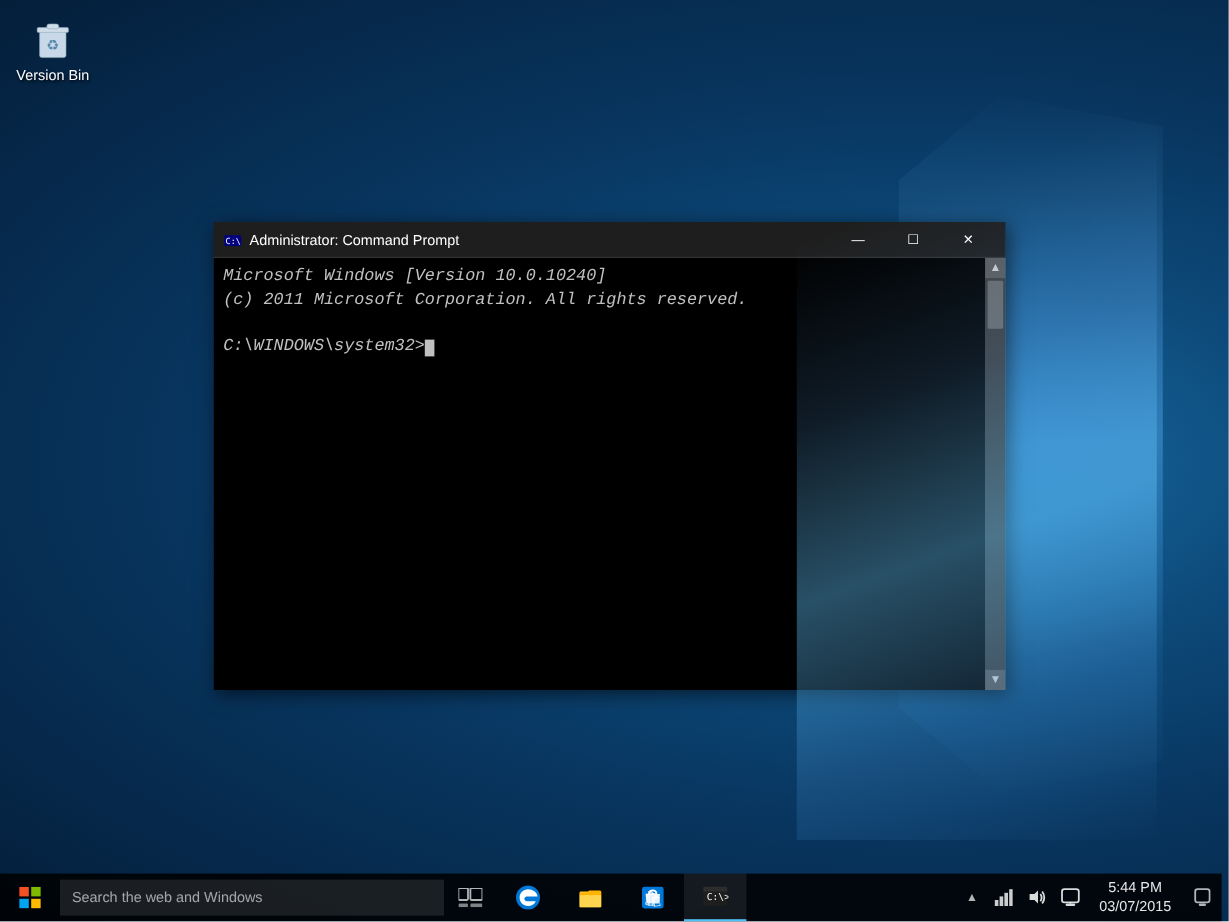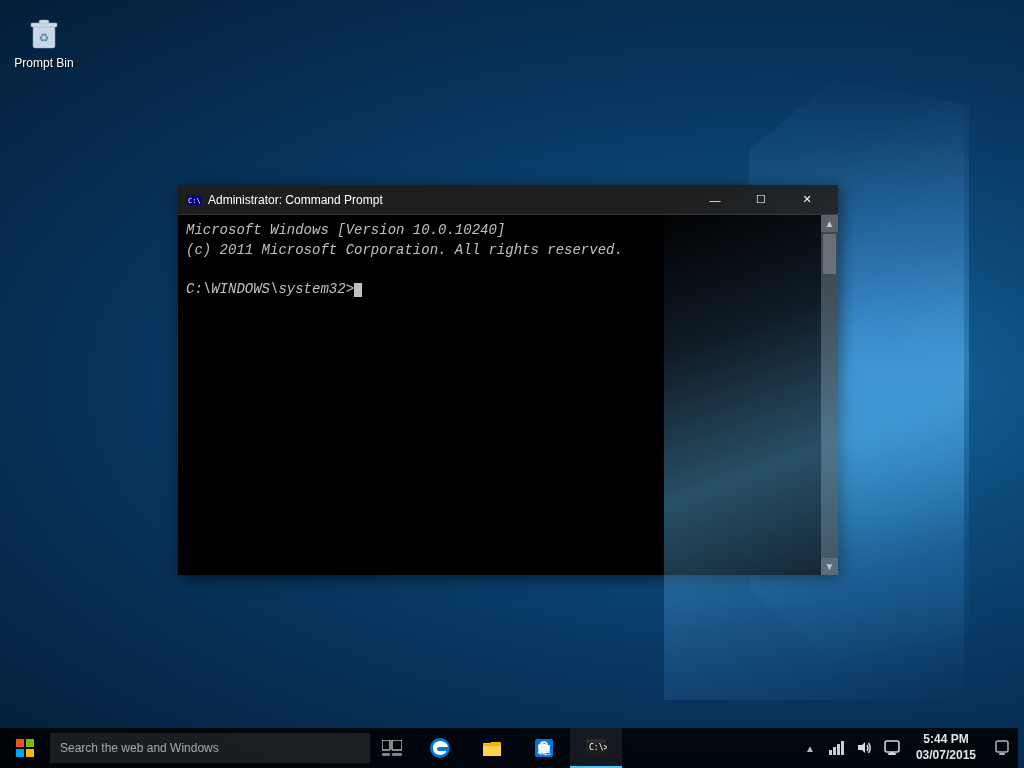--- a/index.html
+++ b/index.html
@@ -405,7 +405,7 @@
 
       <text x="20" y="30" text-anchor="middle" font-size="12" fill="#5588aa">♻</text>
     </svg>
-    <span class="desktop-icon-label">Prompt Bin</span>
+    <span class="desktop-icon-label">Version Bin</span>
   </div>
 
   <div class="cmd-window">

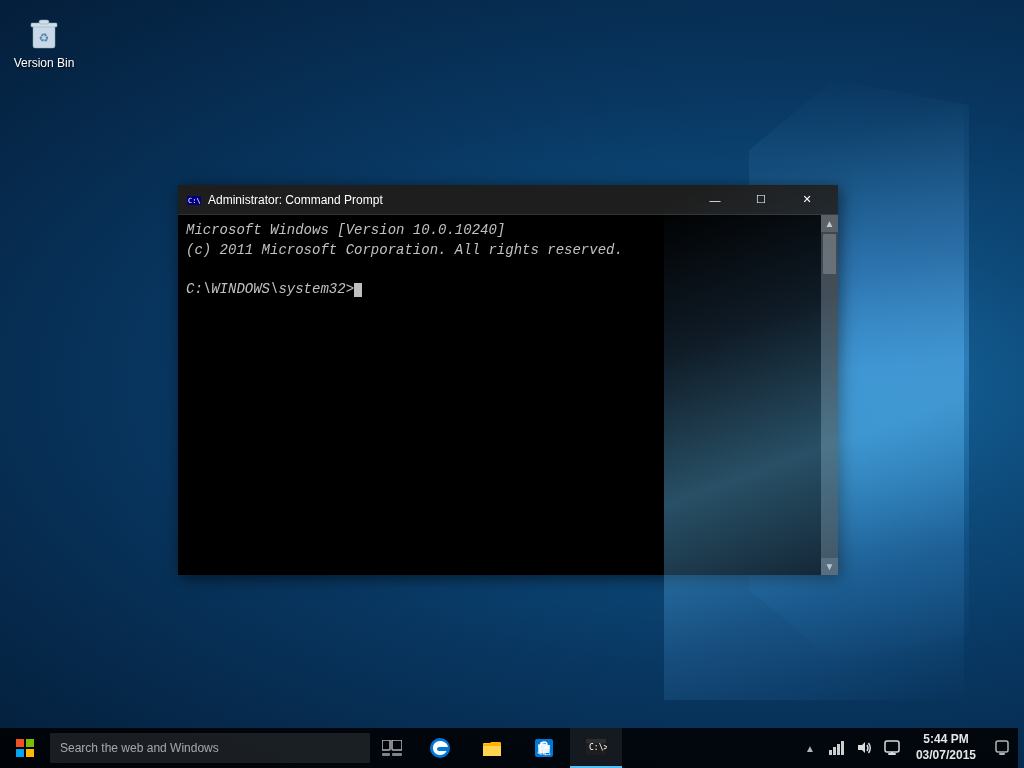--- a/index.html
+++ b/index.html
@@ -361,7 +361,6 @@
       padding: 0 10px;
       height: 40px;
       cursor: pointer;
-      font-weight: bold;
     }
 
     .tray-time {

